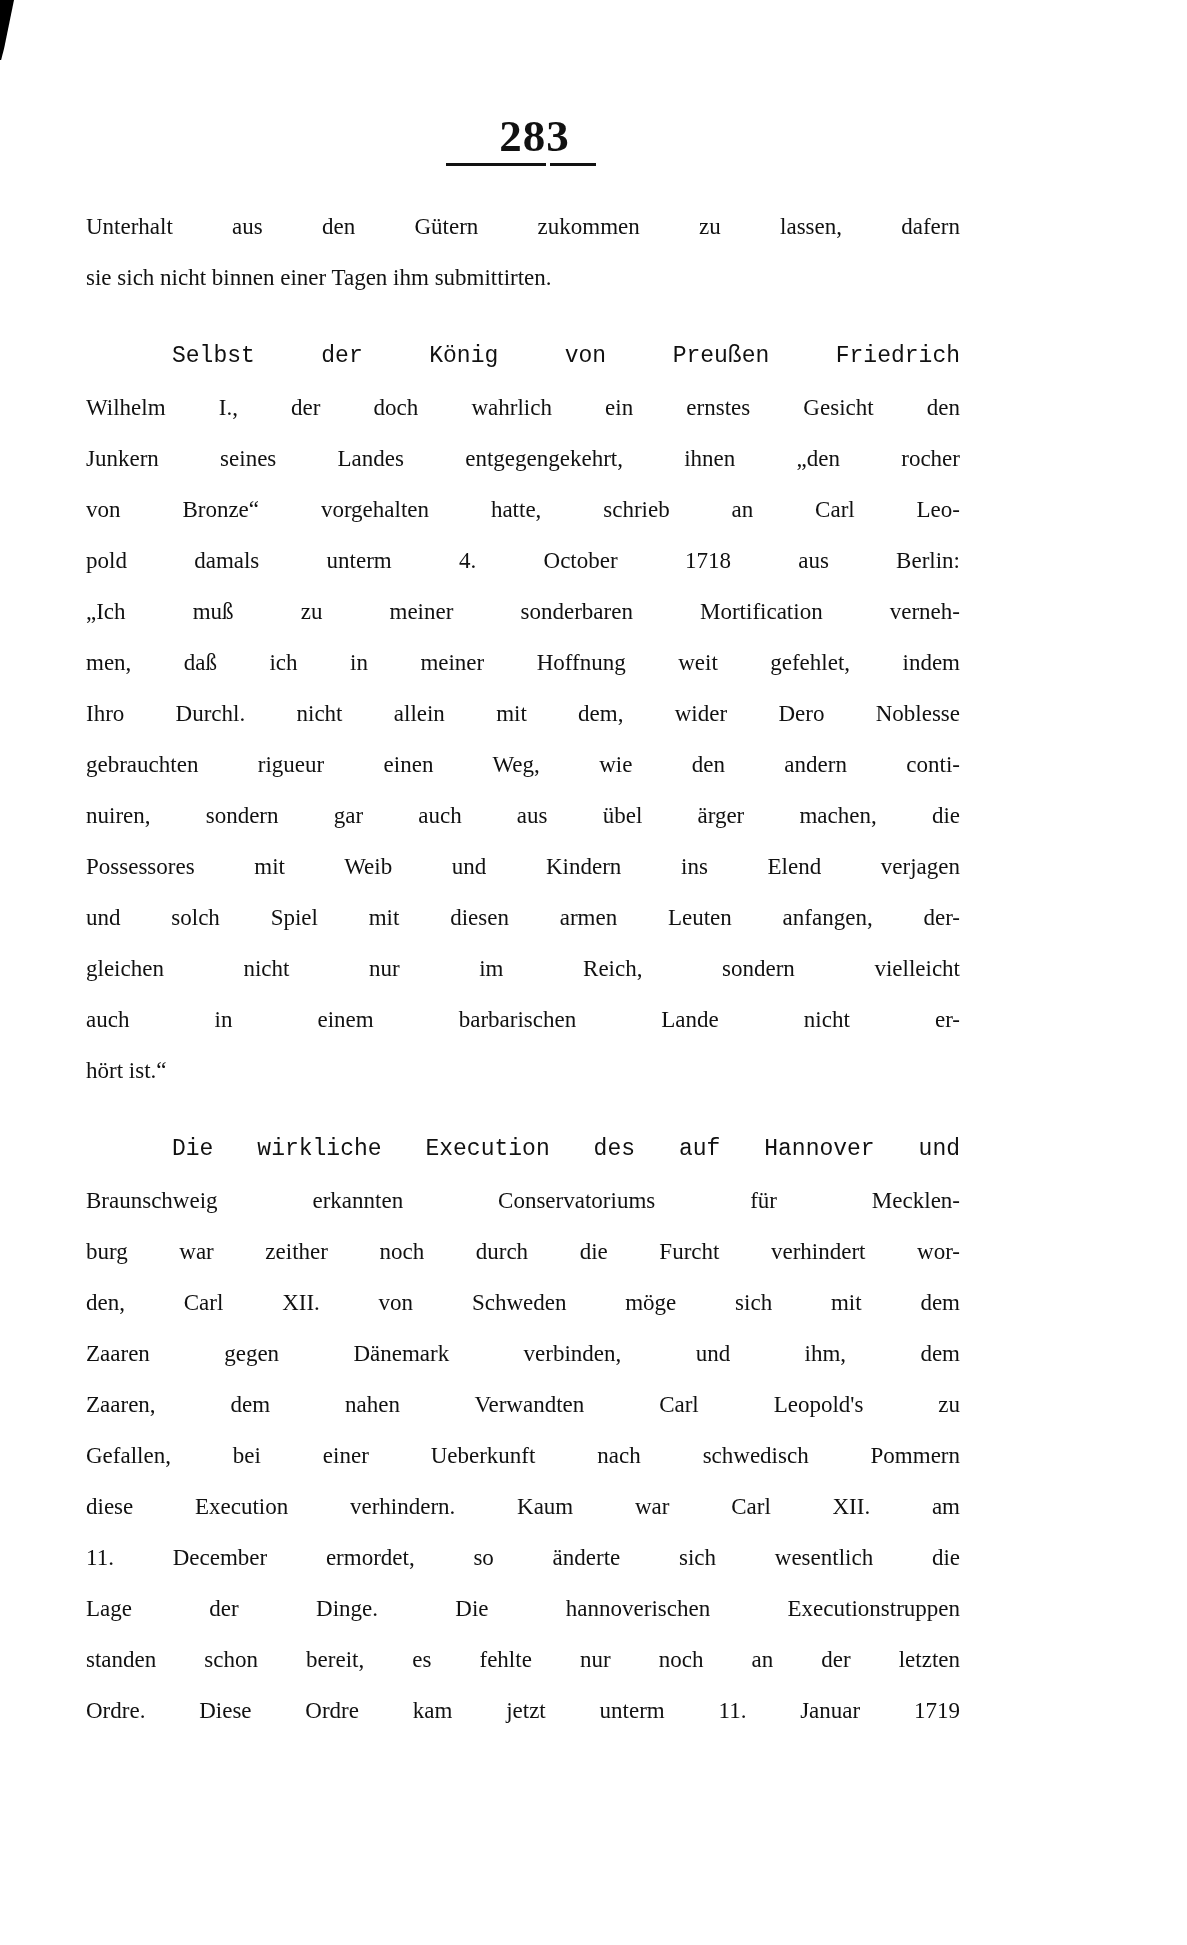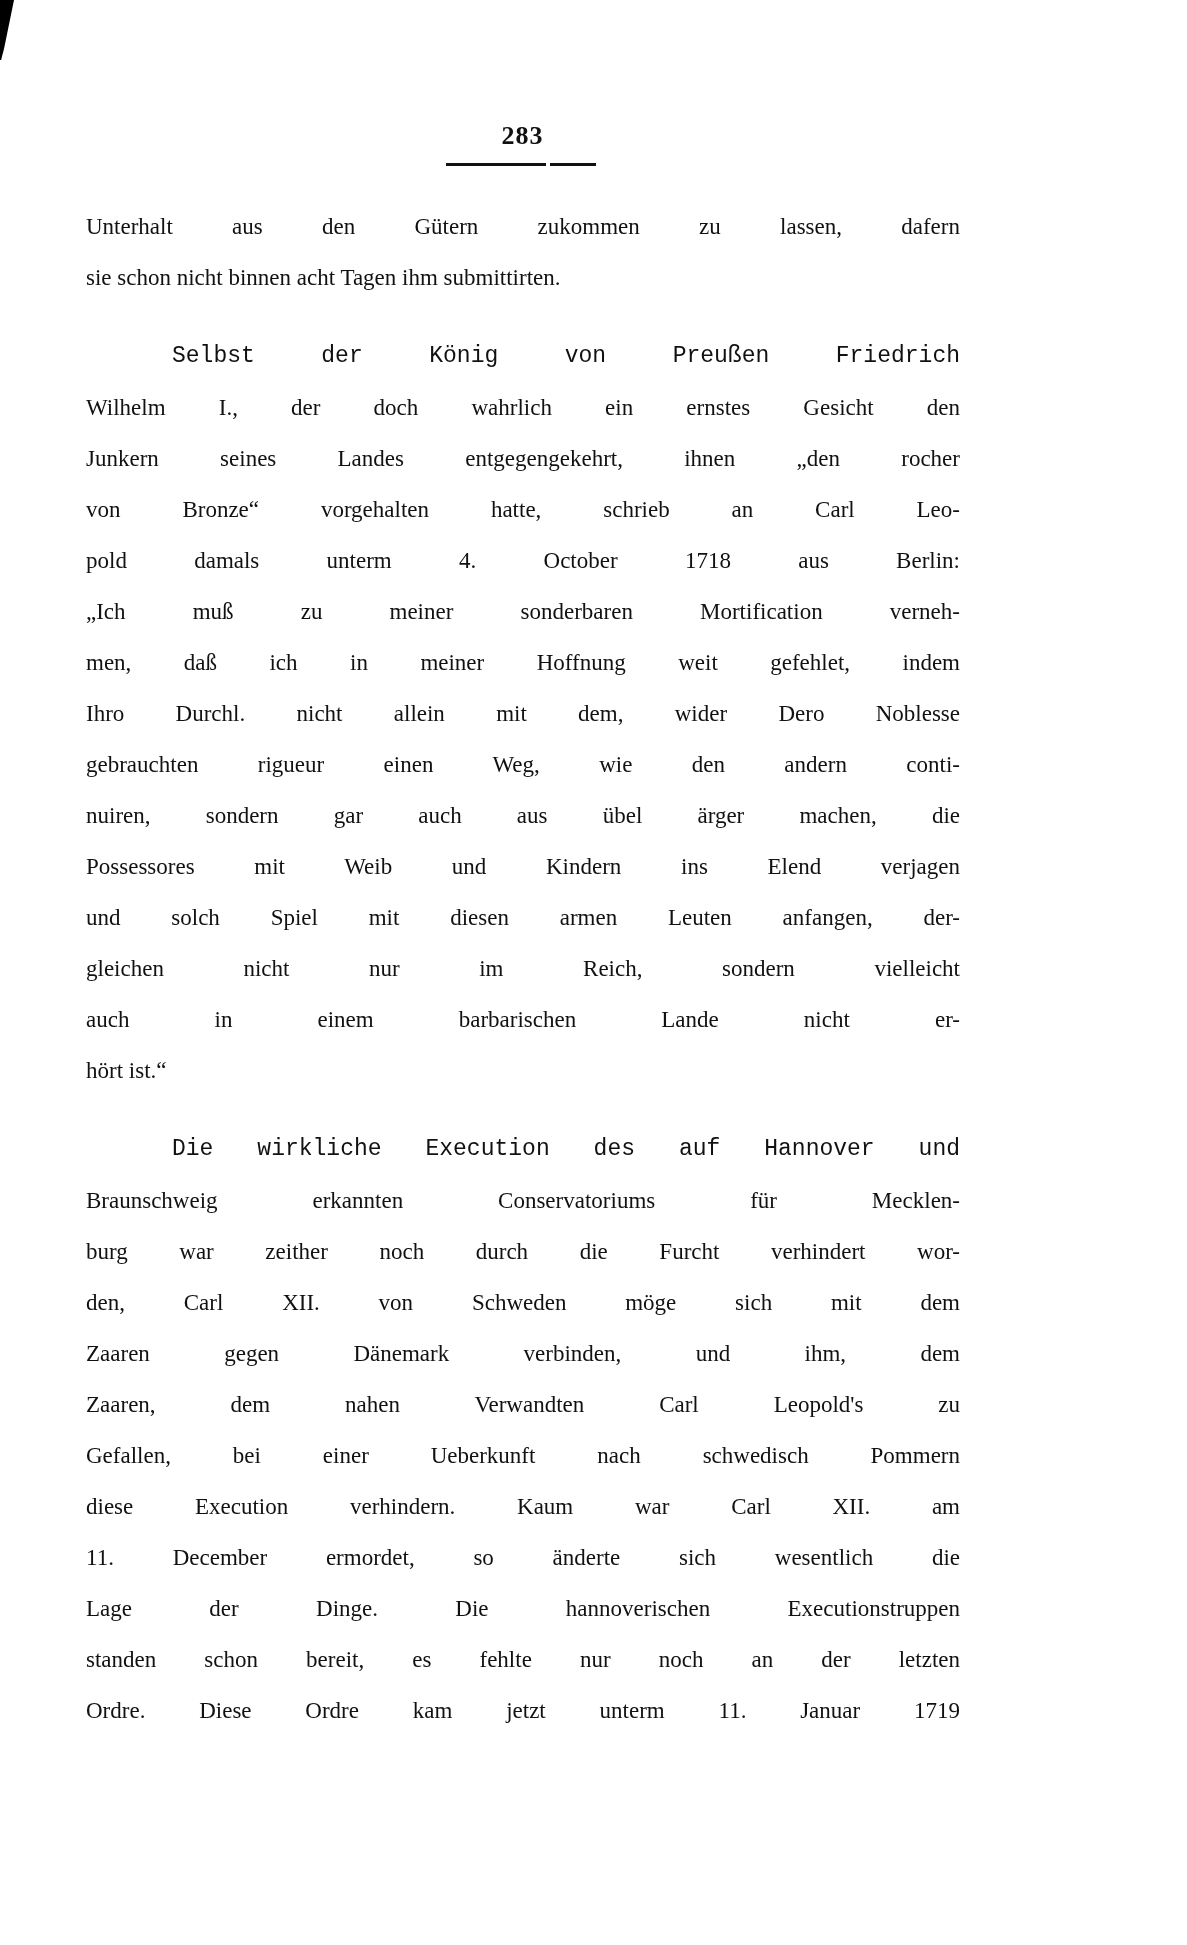--- a/index.html
+++ b/index.html
@@ -7,8 +7,8 @@
          font-family: "Liberation Serif", "DejaVu Serif", serif; color: #111; }
   .edge-mark { position: absolute; left: 0; top: 0; width: 14px; height: 60px;
                background: #000; clip-path: polygon(0 0, 100% 0, 30% 80%, 8% 100%, 0 100%); }
-  .page-number { position: absolute; left: 0; width: 1045px; top: 116px; text-align: center;
-                 font-size: 26px; font-weight: bold; letter-spacing: 1px; line-height: 40px; }
+  .page-number { position: absolute; left: 12px; width: 1045px; top: 116px; text-align: center;
+                 font-size: 45px; font-weight: bold; letter-spacing: 1px; line-height: 40px; }
   .header-rule { position: absolute; left: 446px; top: 163px; width: 150px; height: 3px; background: #111; }
   .header-rule::after { content: ""; position: absolute; left: 100px; top: 0; width: 4px; height: 3px; background: #fff; }
   .body-text { position: absolute; left: 86px; top: 201px; width: 874px; font-size: 23px; line-height: 51px; }

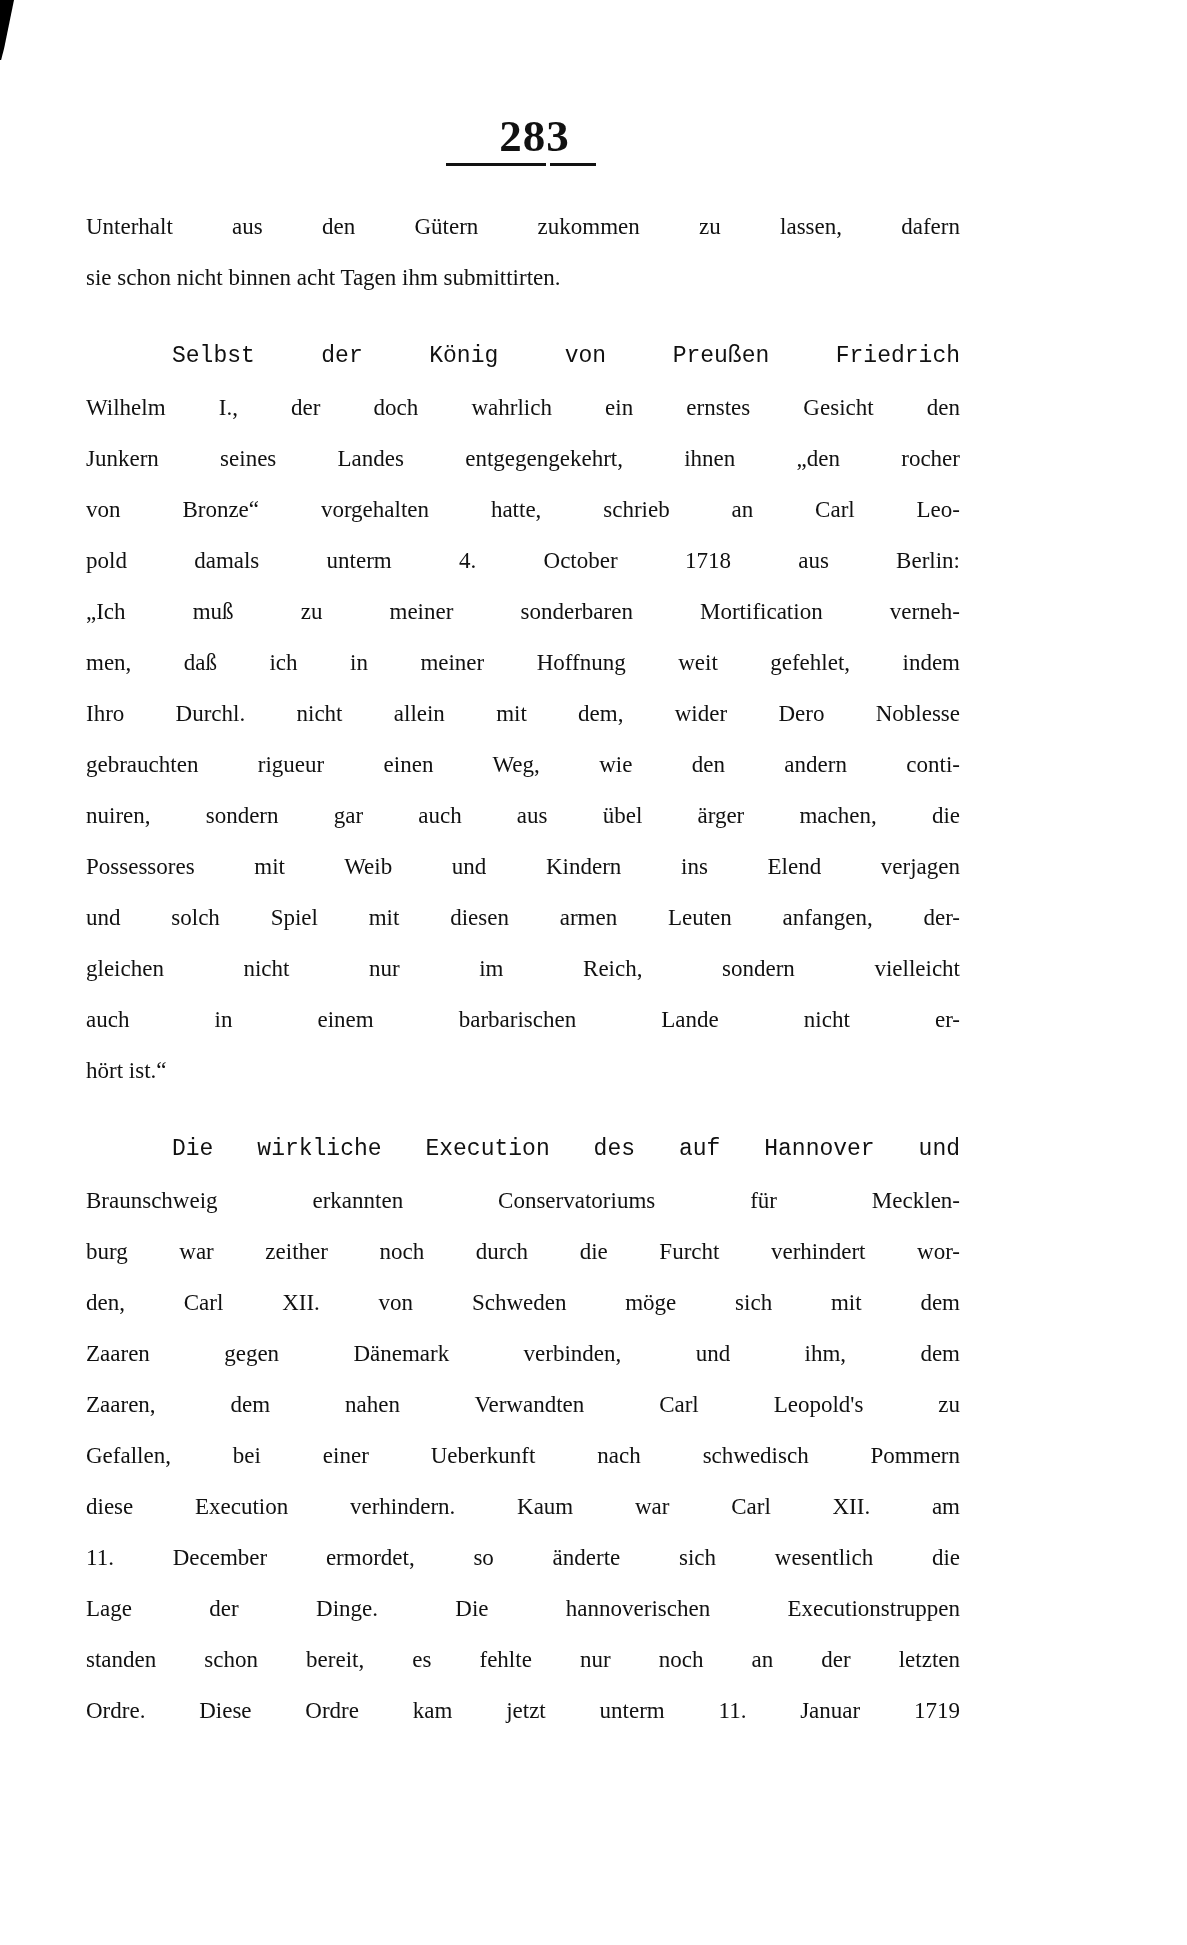--- a/index.html
+++ b/index.html
@@ -29,7 +29,7 @@
 <div class="body-text">
   <p class="paragraph">
     <span class="line">Unterhalt aus den Gütern zukommen zu lassen, dafern</span>
-    <span class="line last">sie schon nicht binnen acht Tagen ihm submittirten.</span>
+    <span class="line last">sie sich nicht binnen einer Tagen ihm submittirten.</span>
   </p>
   <p class="paragraph">
     <span class="line indent">Selbst der König von Preußen Friedrich</span>

